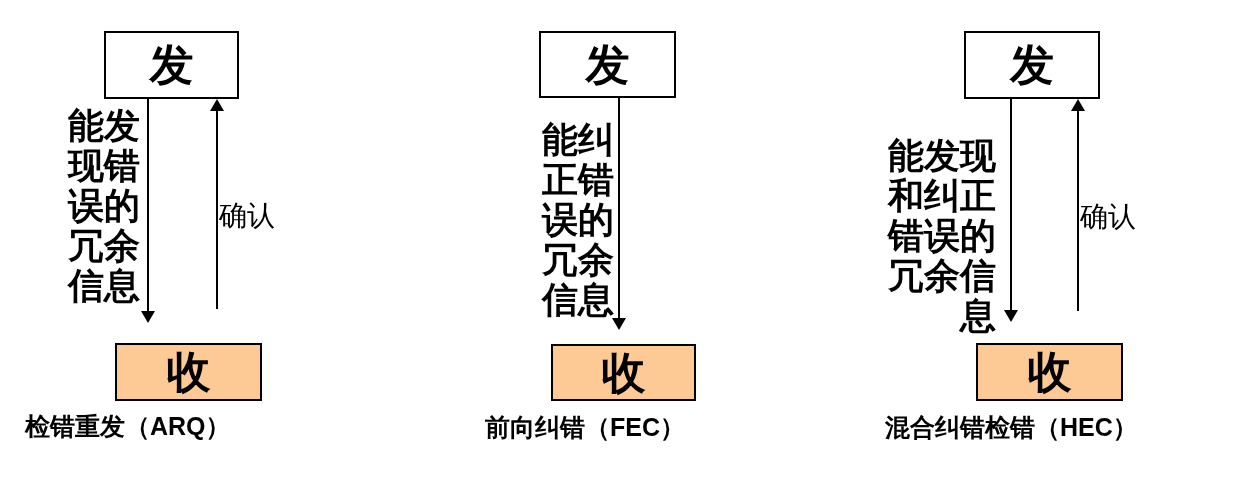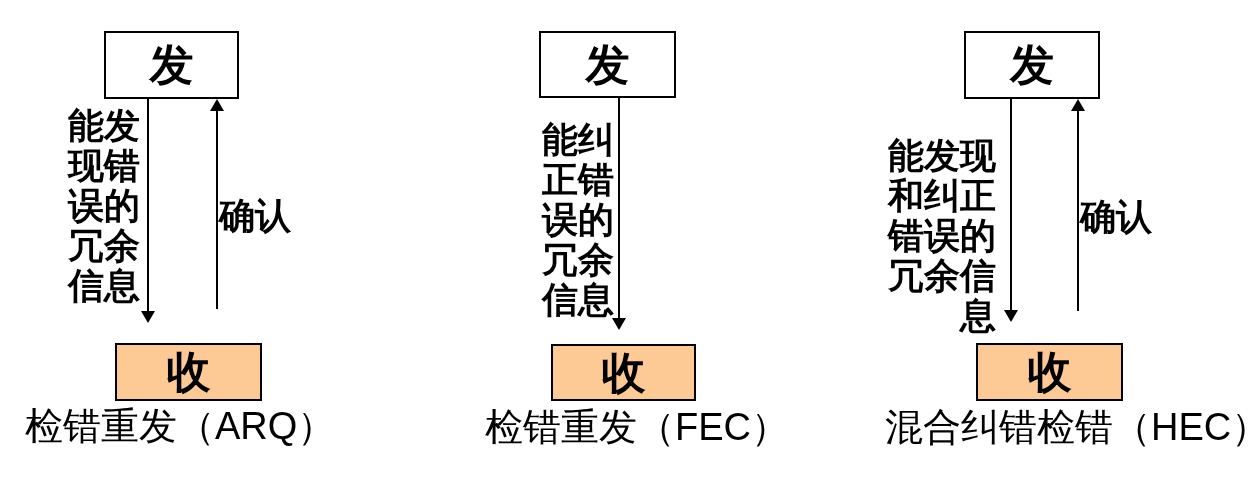--- a/index.html
+++ b/index.html
@@ -60,8 +60,8 @@
   }
   .ack-label {
     position: absolute;
-    font-size: 36px;
-    font-weight: bold;
+    font-size: 28px;
+    font-weight: normal;
     line-height: 40px;
     white-space: nowrap;
   }

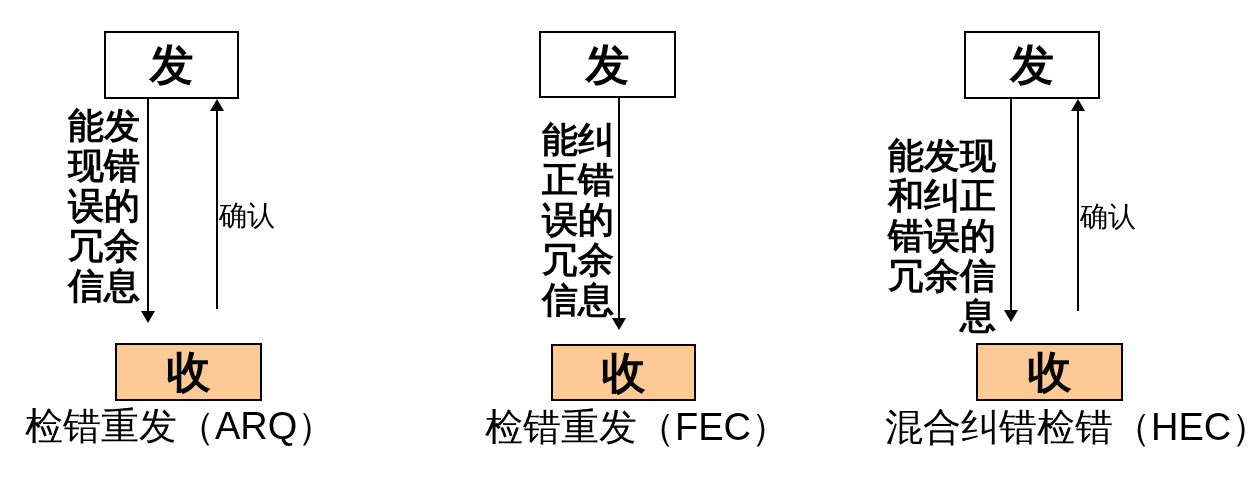--- a/index.html
+++ b/index.html
@@ -67,8 +67,8 @@
   }
   .caption {
     position: absolute;
-    font-size: 38px;
-    font-weight: normal;
+    font-size: 25px;
+    font-weight: bold;
     line-height: 42px;
     white-space: nowrap;
   }

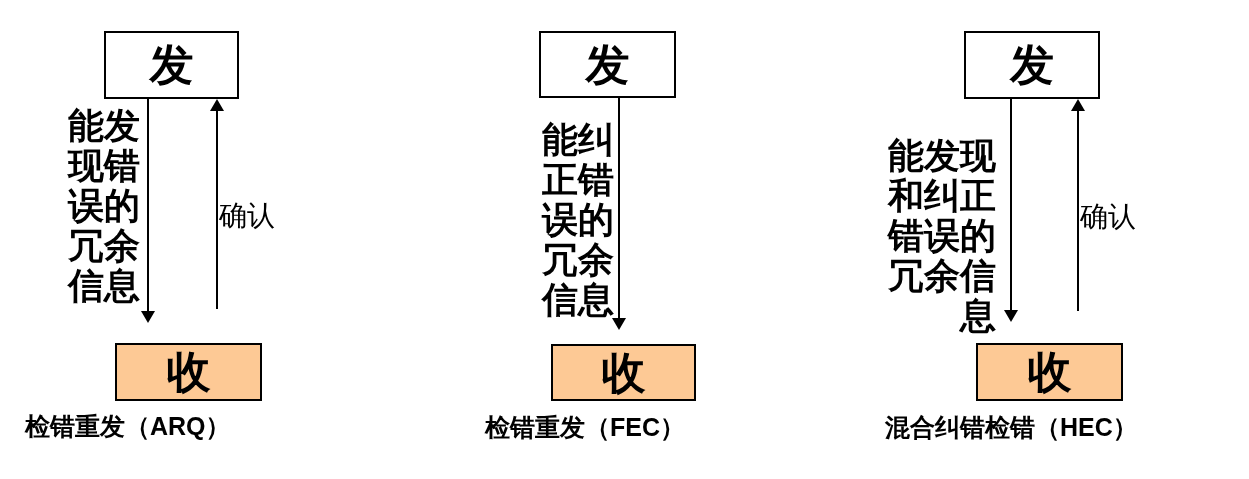--- a/index.html
+++ b/index.html
@@ -122,7 +122,7 @@
       <span>收</span>
     </div>
 
-    <div class="caption" style="left:65px; top:406px;">检错重发（FEC）</div>
+    <div class="caption" style="left:65px; top:406px;">前向纠错（FEC）</div>
   </div>
 
   <div class="diagram" style="left:830px; width:419px;">

